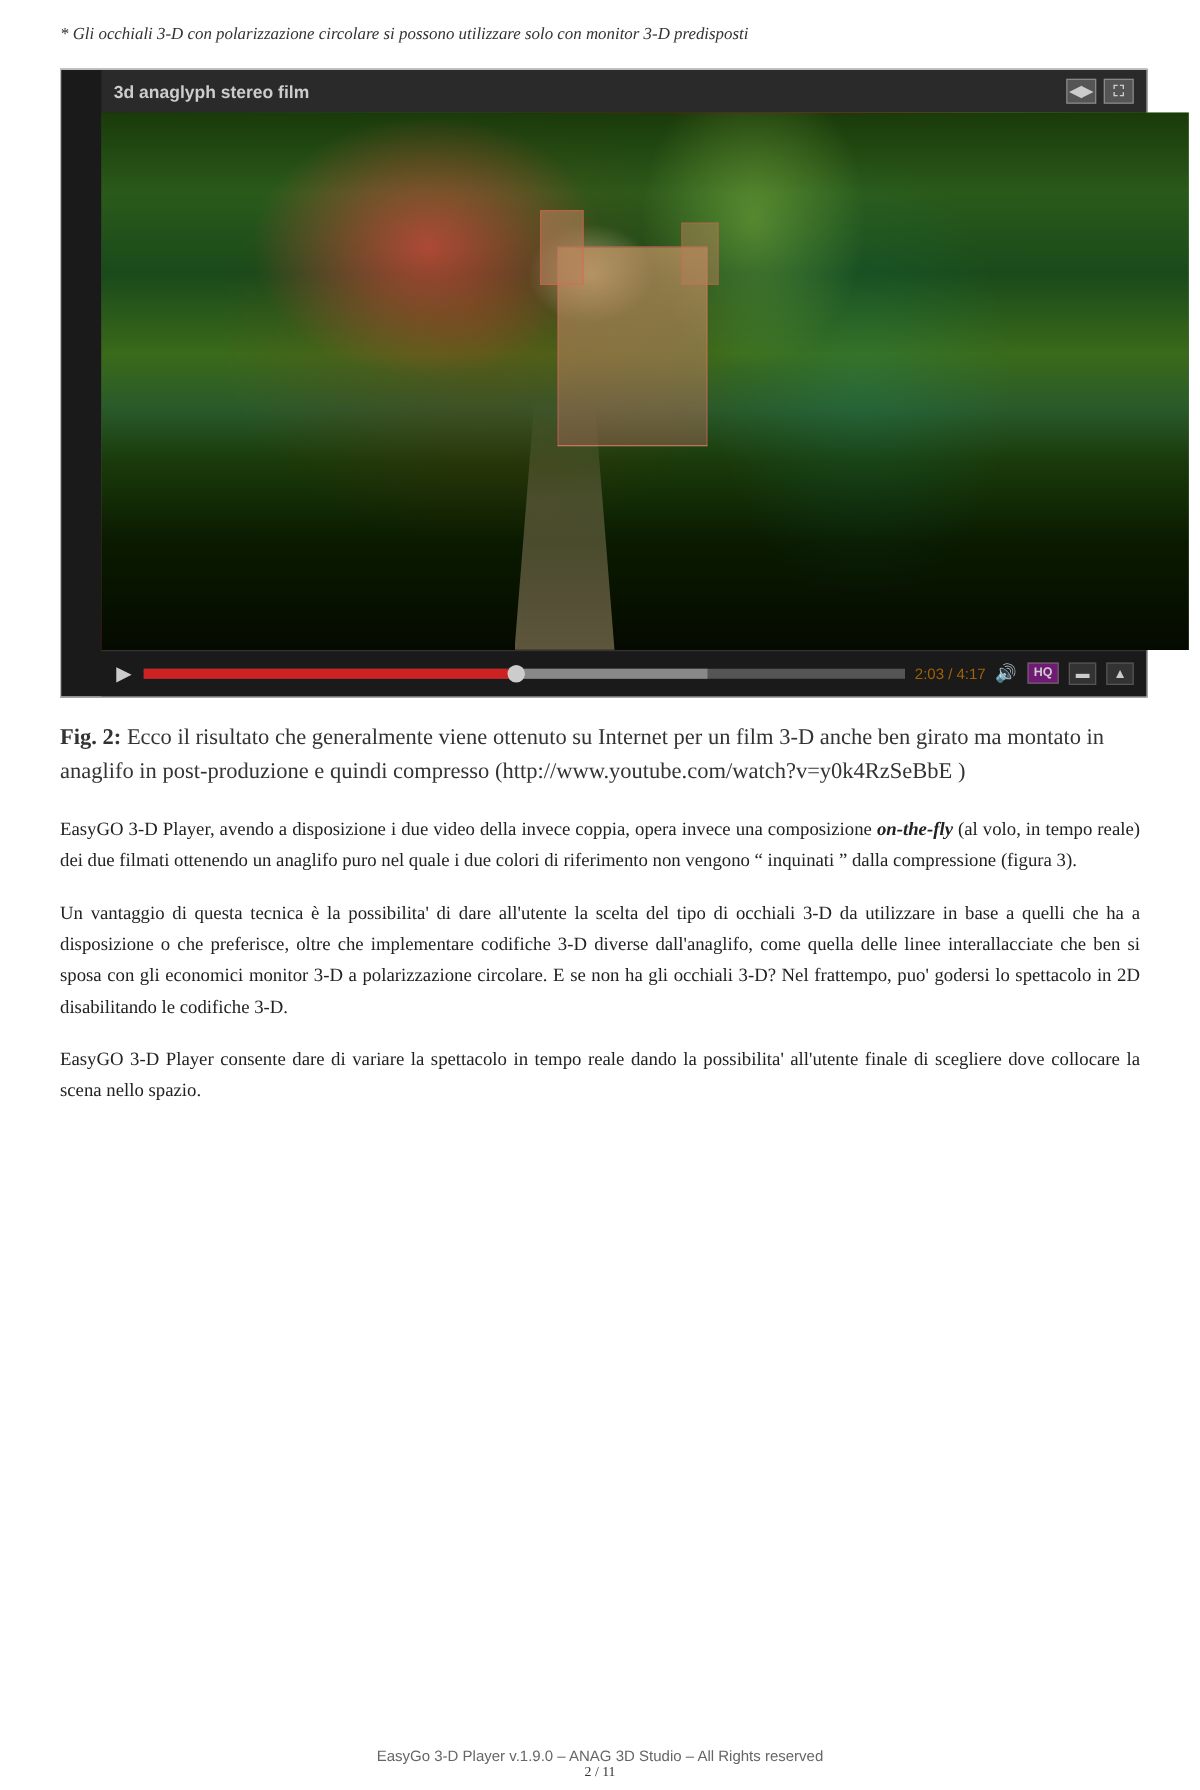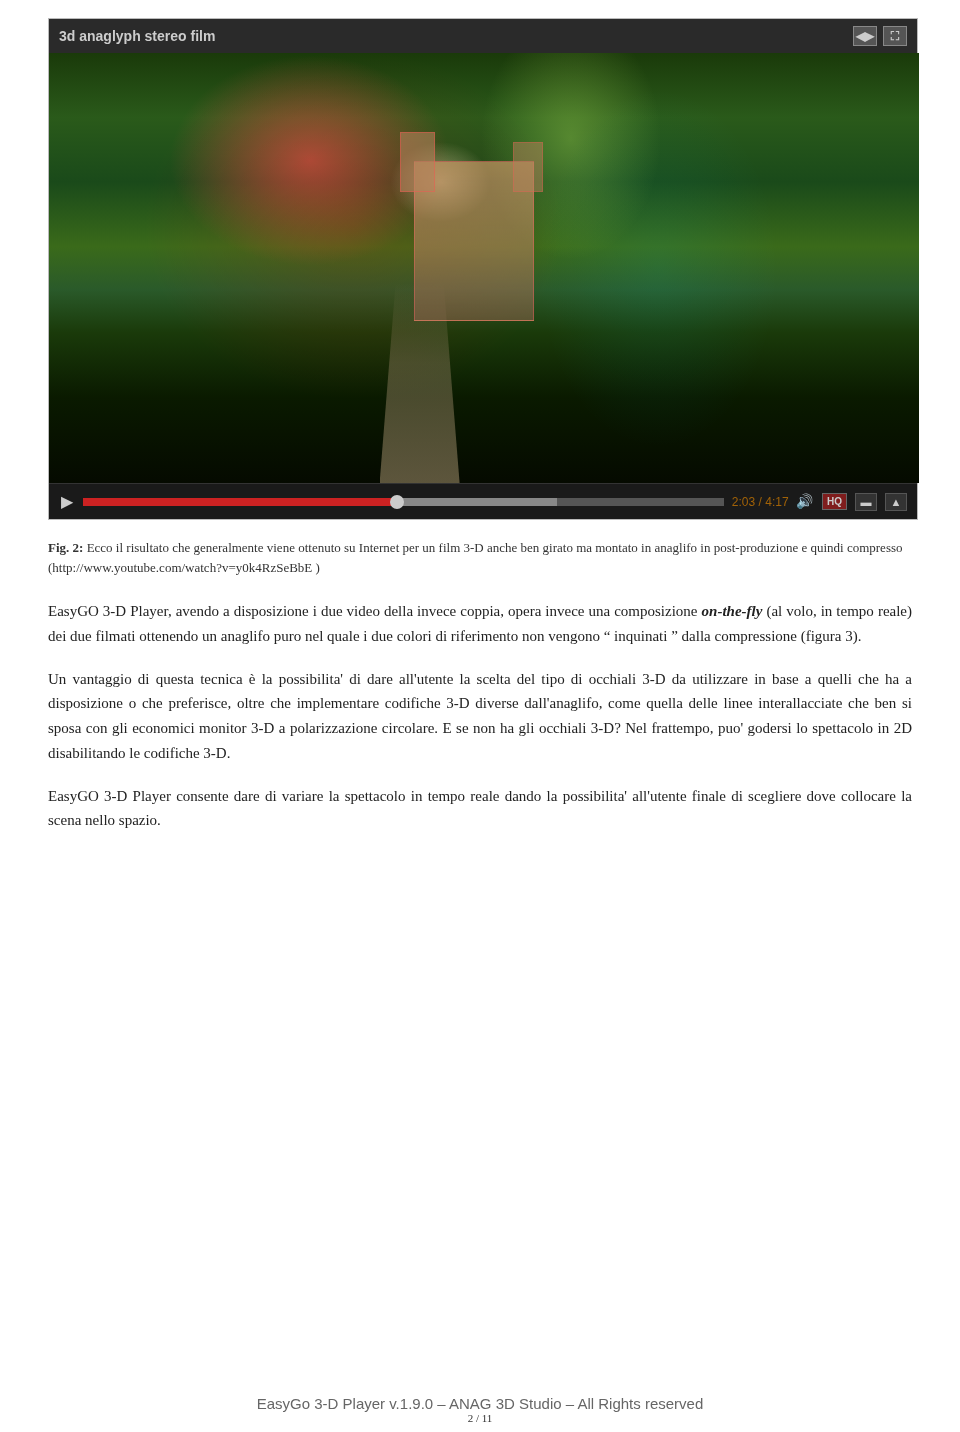--- a/index.html
+++ b/index.html
@@ -277,6 +277,9 @@
 
 <div class="page-content">
 
+  <div class="top-note">
+    <span>*</span><span> Gli occhiali 3-D con polarizzazione circolare si possono utilizzare solo con monitor 3-D predisposti</span>
+  </div>
 
   <div class="video-container">
 

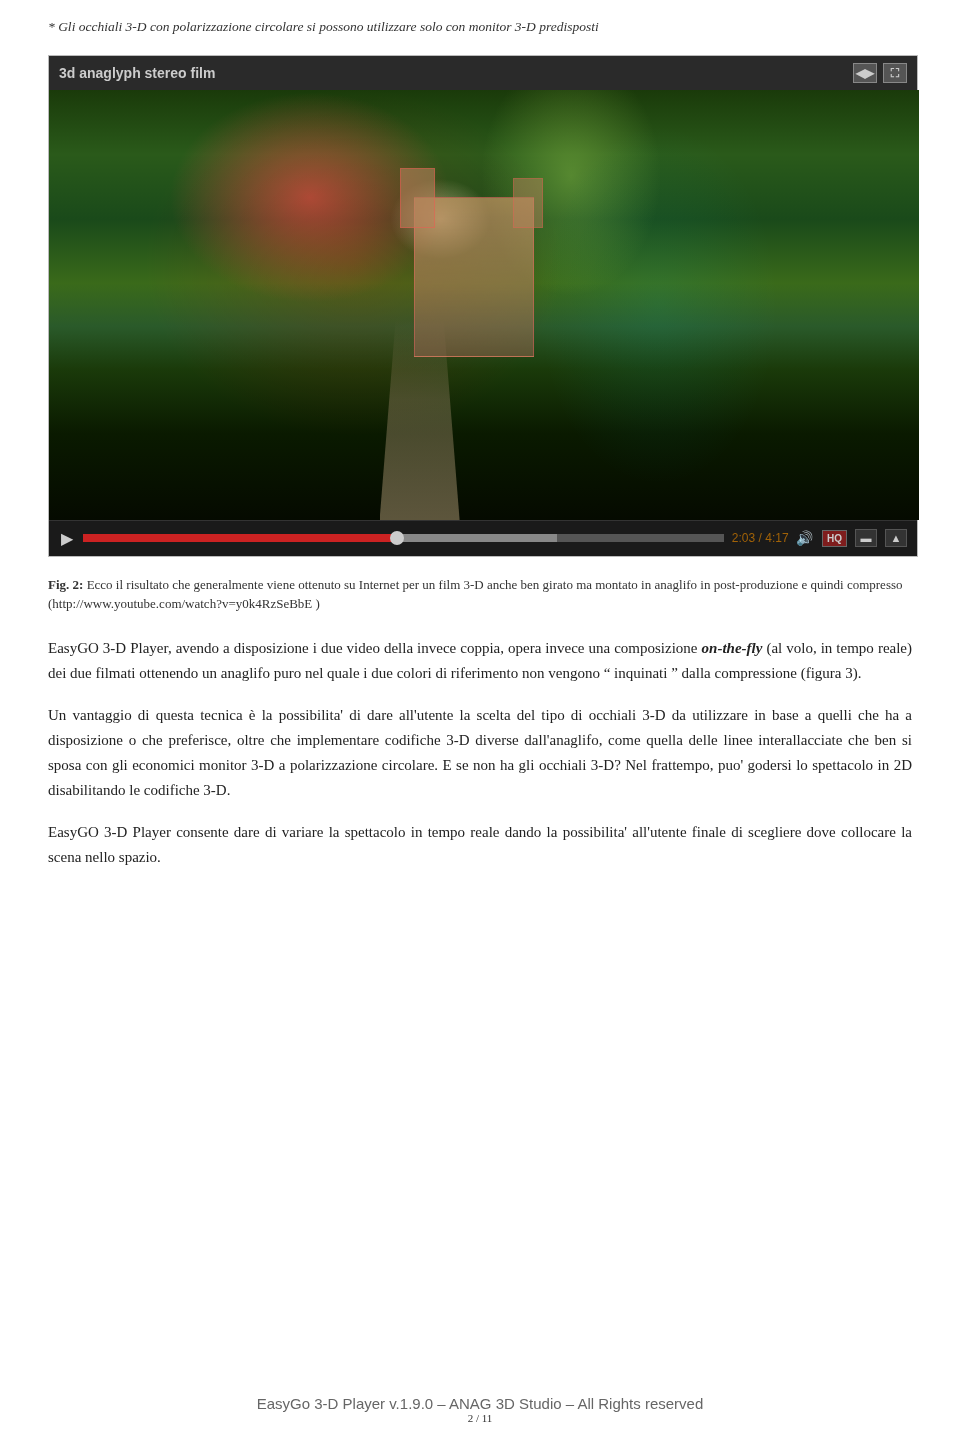--- a/index.html
+++ b/index.html
@@ -34,6 +34,7 @@
       background: #1a1a1a;
       margin-bottom: 18px;
       width: 870px;
+      padding-left: 32px;
     }
 
     .video-header {

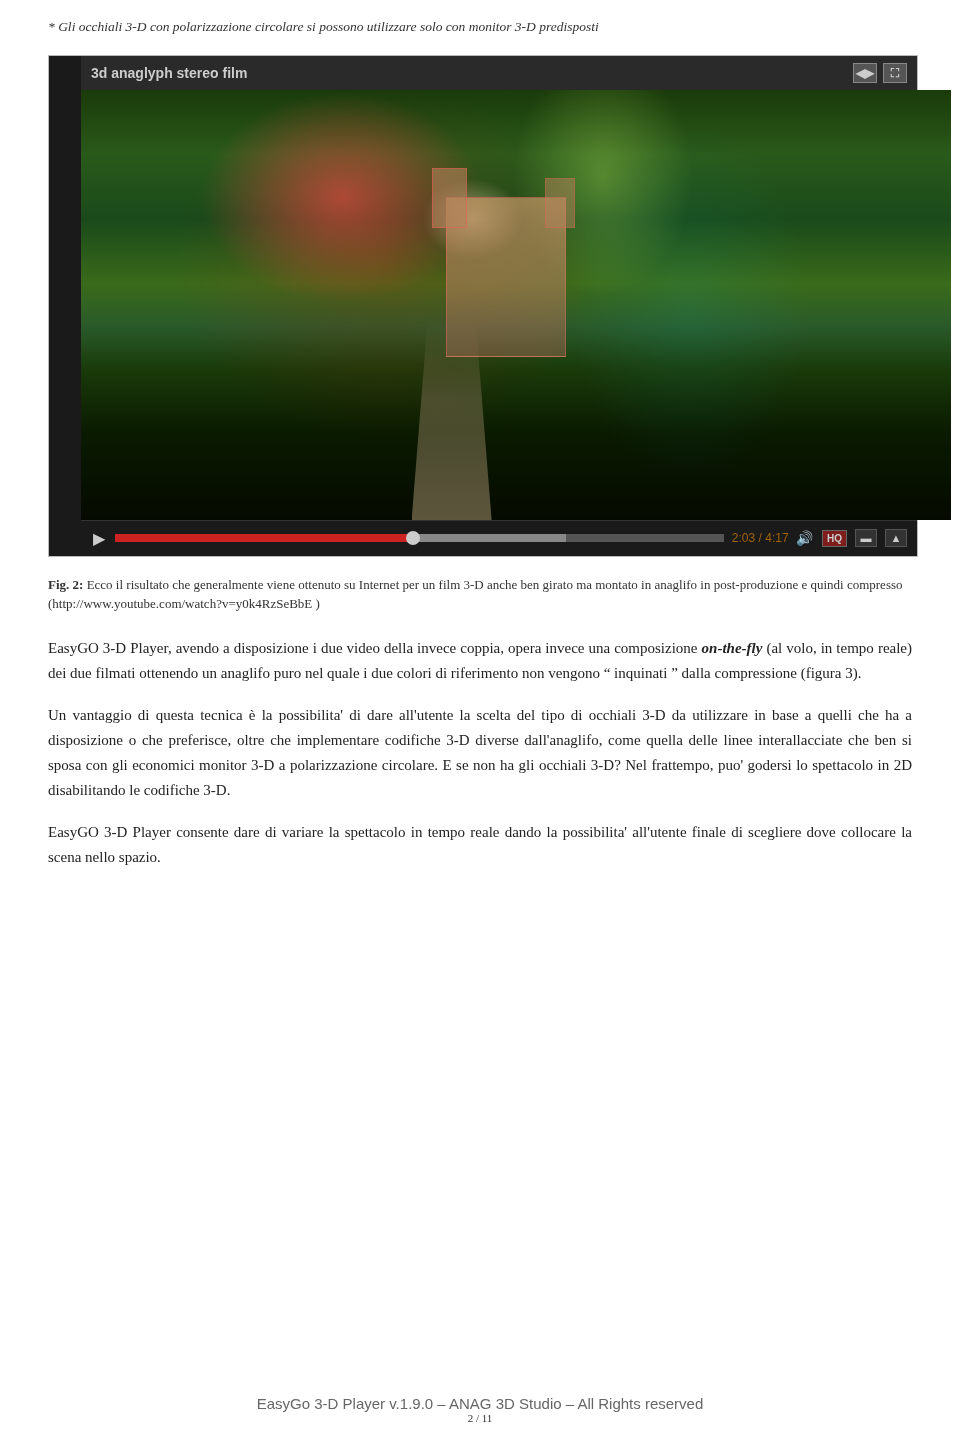--- a/index.html
+++ b/index.html
@@ -215,7 +215,7 @@
     }
 
     .hq-btn {
-      background: #7f1d1d;
+      background: #701a75;
       color: #ccc;
       font-family: Arial, sans-serif;
       font-size: 10px;

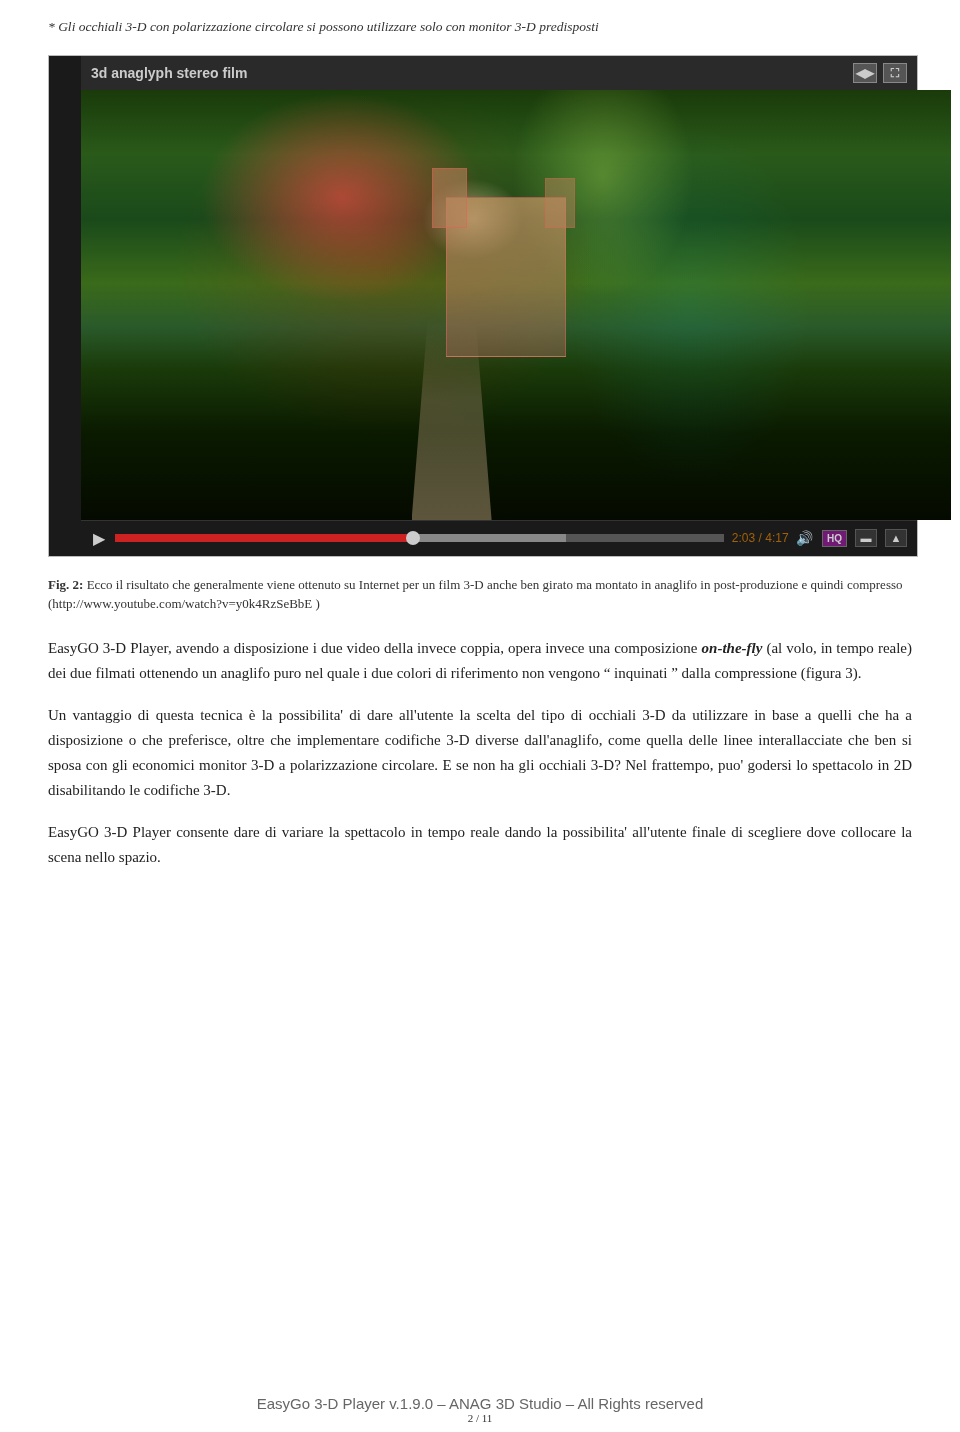--- a/index.html
+++ b/index.html
@@ -240,7 +240,7 @@
 
     
     .figure-caption {
-      font-size: 13px;
+      font-size: 18px;
       color: #333;
       margin-bottom: 22px;
       line-height: 1.5;

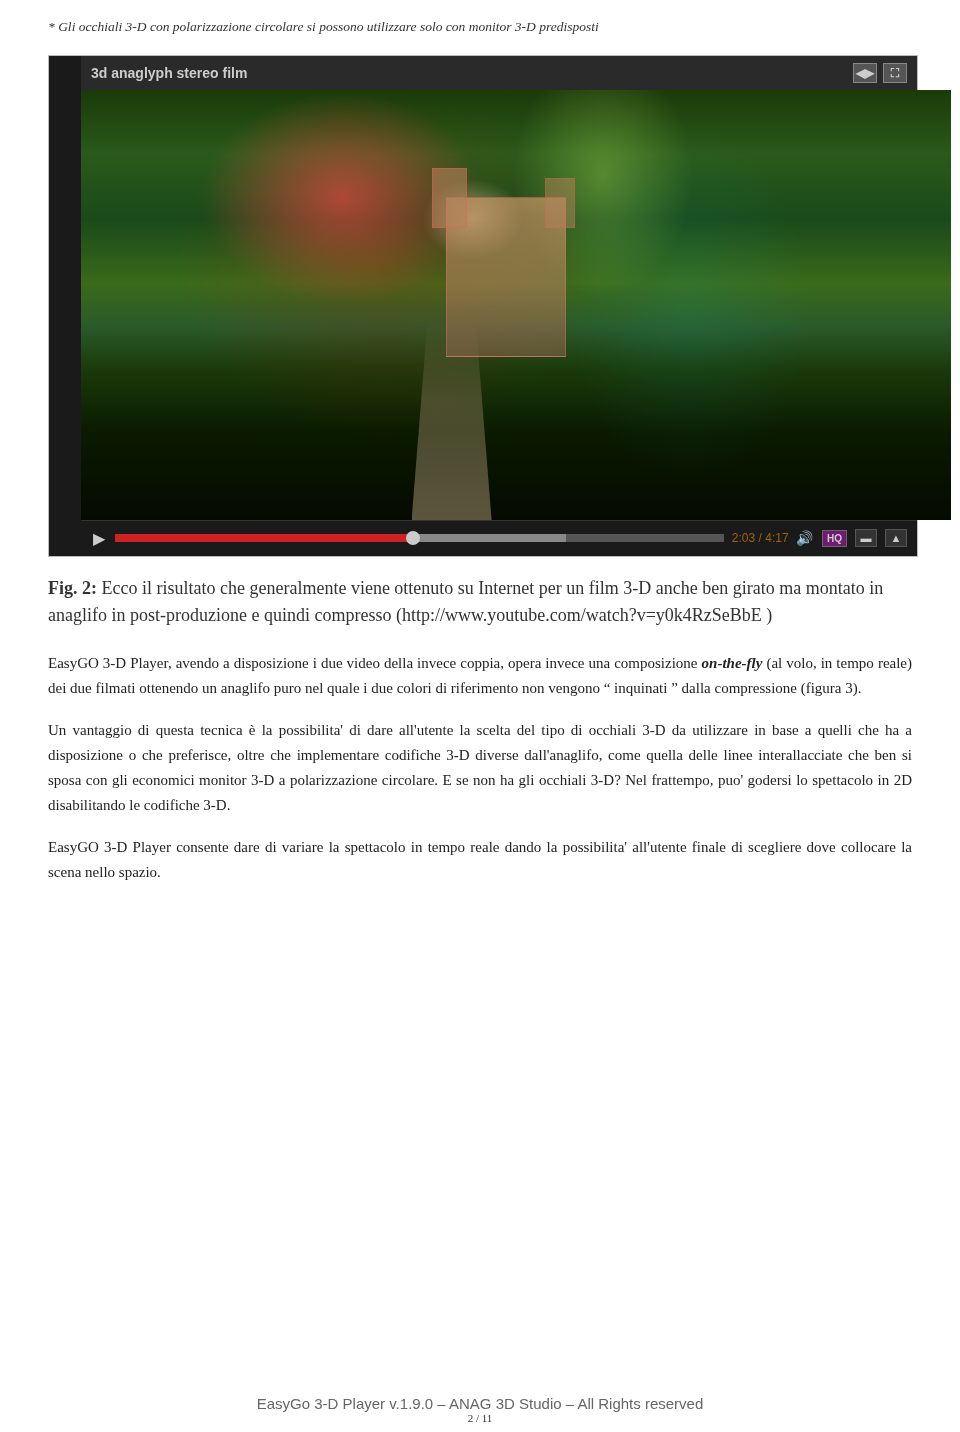--- a/index.html
+++ b/index.html
@@ -269,7 +269,7 @@
       right: 0;
       text-align: center;
       font-family: Arial, sans-serif;
-      font-size: 15px;
+      font-size: 12px;
       color: #666;
     }
   </style>

